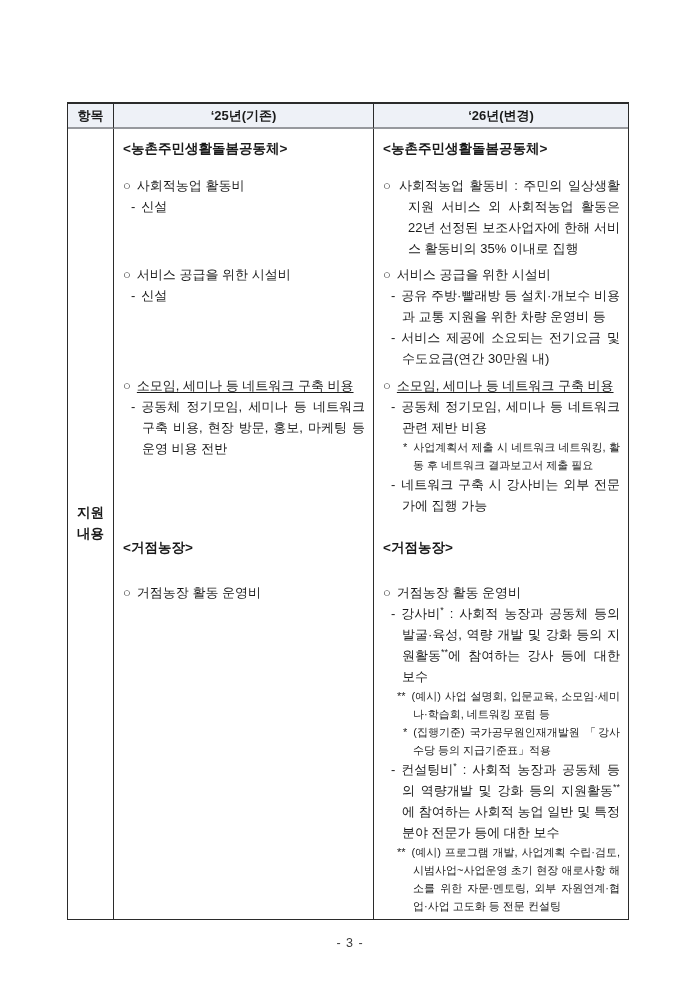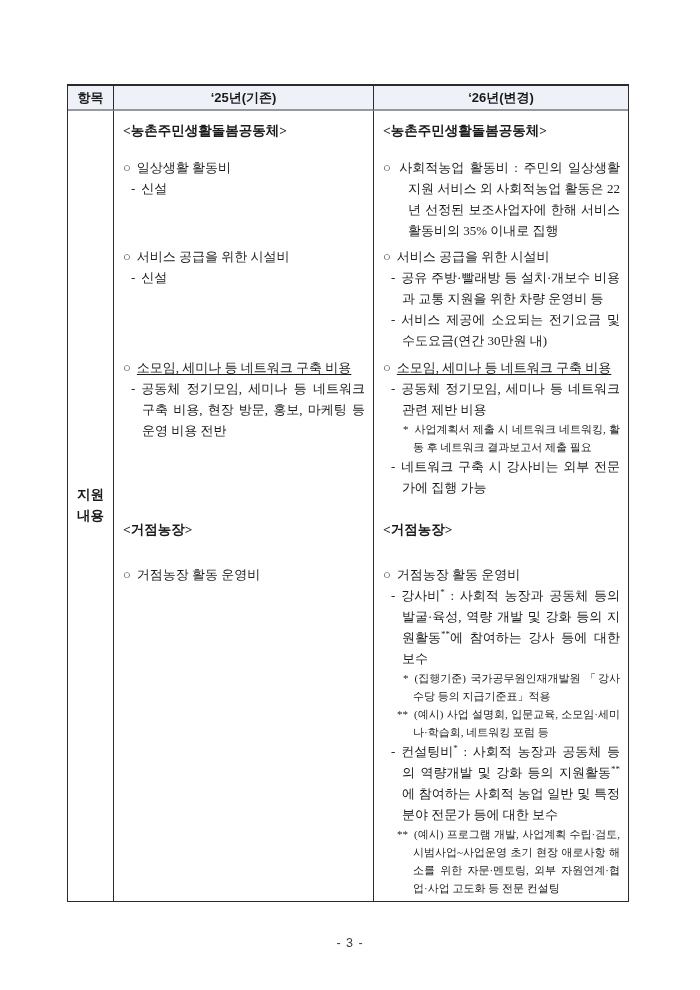--- a/index.html
+++ b/index.html
@@ -12,7 +12,7 @@
   .page { position:absolute; inset:0; background:#ffffff; }
 
   .tbl {
-    position:absolute; left:67px; top:84px; width:562px; height:818px;
+    position:absolute; left:67px; top:102px; width:562px; height:818px;
     display:grid;
     grid-template-columns:46px 260px 1fr;
     grid-template-rows:25px 1fr;

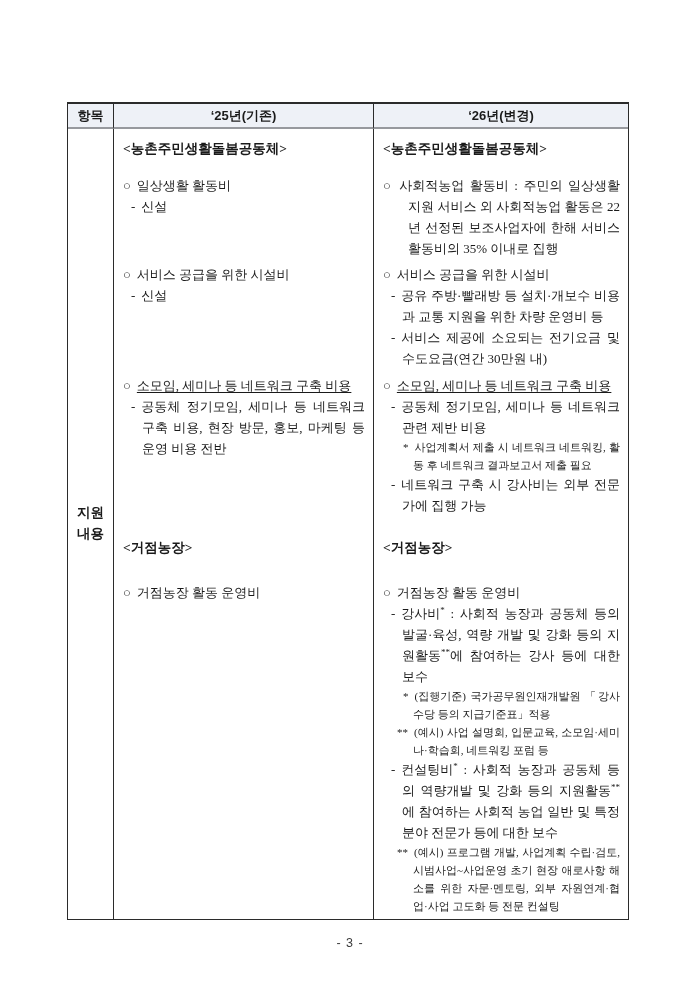--- a/index.html
+++ b/index.html
@@ -38,7 +38,6 @@
     padding:9px 8px 4px 9px;
     font-size:13px; line-height:21px;
     overflow:hidden;
-    font-family:Liberation Serif, serif;
   }
   .hd { font-weight:bold; font-size:13.5px; line-height:21px; }
   .ci { padding-left:25px; text-indent:-25px; }

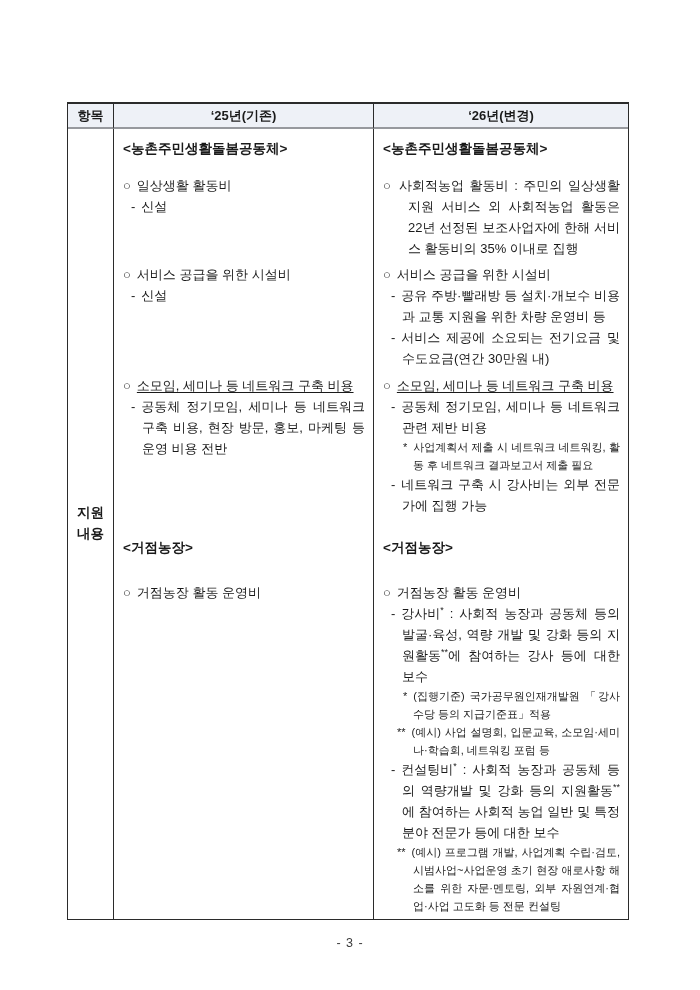--- a/index.html
+++ b/index.html
@@ -78,7 +78,7 @@
     <div class="cc vr">
       <p class="hd">&lt;농촌주민생활돌봄공동체&gt;</p>
 
-      <p class="ci mt16"><span class="m">○</span><span>일상생활 활동비</span></p>
+      <p class="ci mt16"><span class="m">○</span><span>사회적농업 활동비</span></p>
       <p class="di"><span class="m">-</span><span>신설</span></p>
 
       <p class="ci mt47"><span class="m">○</span><span>서비스 공급을 위한 시설비</span></p>

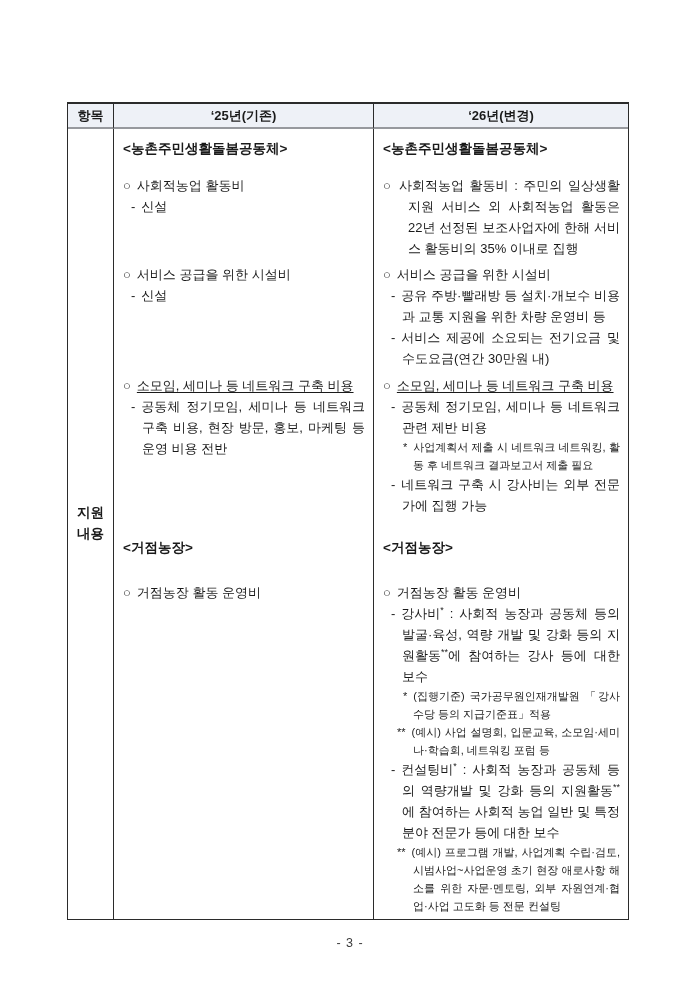--- a/index.html
+++ b/index.html
@@ -111,8 +111,8 @@
       <p class="ci mt8"><span class="m">○</span><span>거점농장 활동 운영비</span></p>
 
       <p class="di j"><span class="m">-</span><span>강사비</span><sup class="a">*</sup><span> : 사회적 농장과 공동체 등의 발굴·육성, 역량 개발 및 강화 등의 지원활동</span><sup class="a">**</sup><span>에 참여하는 강사 등에 대한 보수</span></p>
+      <p class="n n2 j"><span class="m">**</span><span>(예시) 사업 설명회, 입문교육, 소모임·세미나·학습회, 네트워킹 포럼 등</span></p>
       <p class="n n1 j"><span class="m">*</span><span>(집행기준) 국가공무원인재개발원 「강사 수당 등의 지급기준표」적용</span></p>
-      <p class="n n2 j"><span class="m">**</span><span>(예시) 사업 설명회, 입문교육, 소모임·세미나·학습회, 네트워킹 포럼 등</span></p>
 
       <p class="di j"><span class="m">-</span><span>컨설팅비</span><sup class="a">*</sup><span> : 사회적 농장과 공동체 등의 역량개발 및 강화 등의 지원활동</span><sup class="a">**</sup><span>에 참여하는 사회적 농업 일반 및 특정분야 전문가 등에 대한 보수</span></p>
       <p class="n n2 j"><span class="m">**</span><span>(예시) 프로그램 개발, 사업계획 수립·검토, 시범사업~사업운영 초기 현장 애로사항 해소를 위한 자문·멘토링, 외부 자원연계·협업·사업 고도화 등 전문 컨설팅</span></p>

